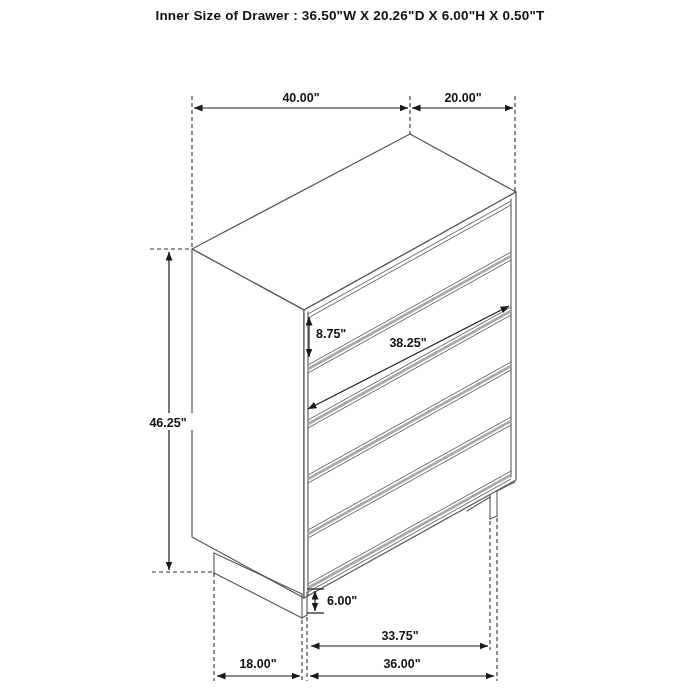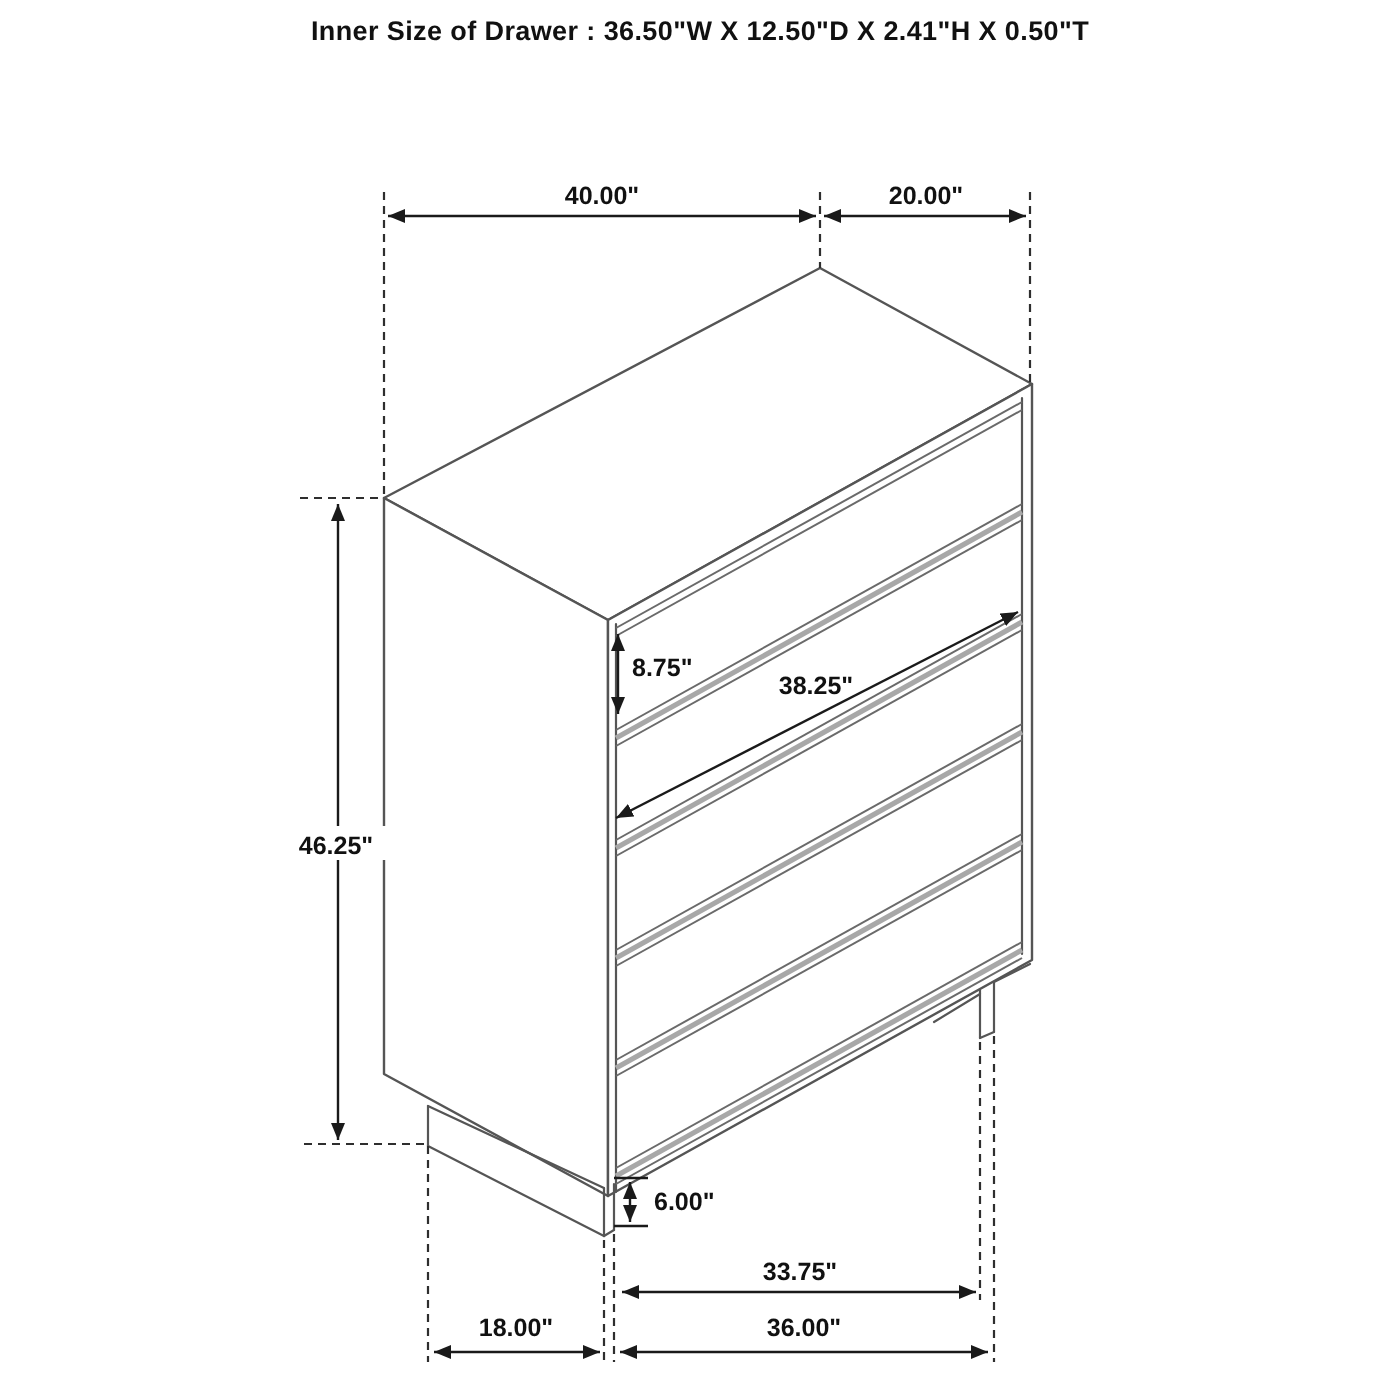--- a/index.html
+++ b/index.html
@@ -21,7 +21,7 @@
 <body>
 
 <div id="canvas">
-  <div id="title">Inner Size of Drawer  : 36.50"W X 12.50"D X 2.41"H X 0.50"T</div>
+  <div id="title">Inner Size of Drawer  : 36.50"W X 20.26"D X 6.00"H X 0.50"T</div>
   <svg id="drawing" width="700" height="700" viewBox="0 0 700 700">
     <defs>
       <marker id="arr" markerUnits="userSpaceOnUse" markerWidth="9" markerHeight="8" refX="8.5" refY="3.5" orient="auto-start-reverse">

